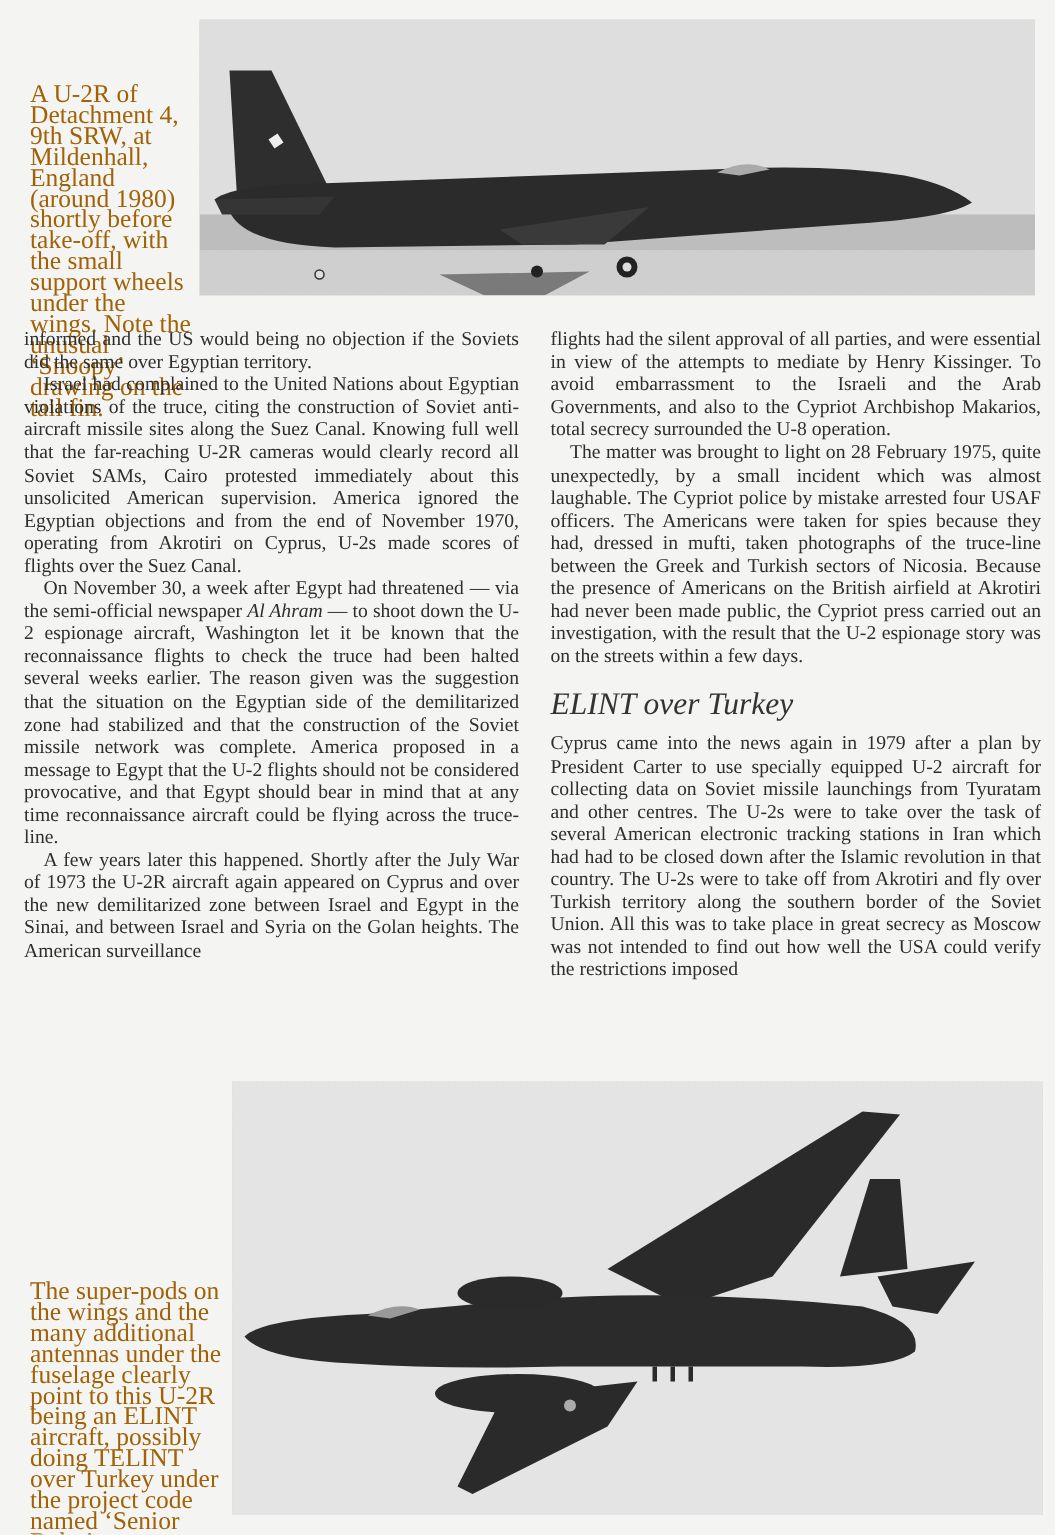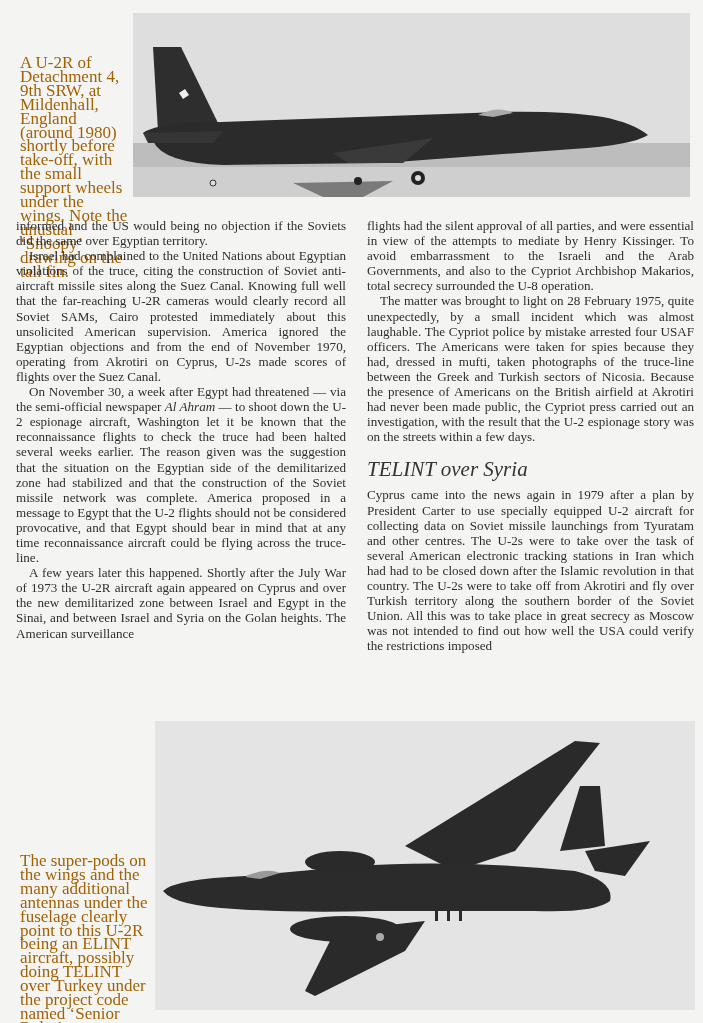--- a/index.html
+++ b/index.html
@@ -80,7 +80,7 @@
 <div id="col-right" class="col">
   <p class="noindent">flights had the silent approval of all parties, and were essential in view of the attempts to mediate by Henry Kissinger. To avoid embarrassment to the Israeli and the Arab Governments, and also to the Cypriot Archbishop Makarios, total secrecy surrounded the U-8 operation.</p>
   <p>The matter was brought to light on 28 February 1975, quite unexpectedly, by a small incident which was almost laughable. The Cypriot police by mistake arrested four USAF officers. The Americans were taken for spies because they had, dressed in mufti, taken photographs of the truce-line between the Greek and Turkish sectors of Nicosia. Because the presence of Americans on the British airfield at Akrotiri had never been made public, the Cypriot press carried out an investigation, with the result that the U-2 espionage story was on the streets within a few days.</p>
-  <h2>TELINT over Syria</h2>
+  <h2>ELINT over Turkey</h2>
   <p class="noindent">Cyprus came into the news again in 1979 after a plan by President Carter to use specially equipped U-2 aircraft for collecting data on Soviet missile launchings from Tyuratam and other centres. The U-2s were to take over the task of several American electronic tracking stations in Iran which had had to be closed down after the Islamic revolution in that country. The U-2s were to take off from Akrotiri and fly over Turkish territory along the southern border of the Soviet Union. All this was to take place in great secrecy as Moscow was not intended to find out how well the USA could verify the restrictions imposed</p>
 </div>
 

